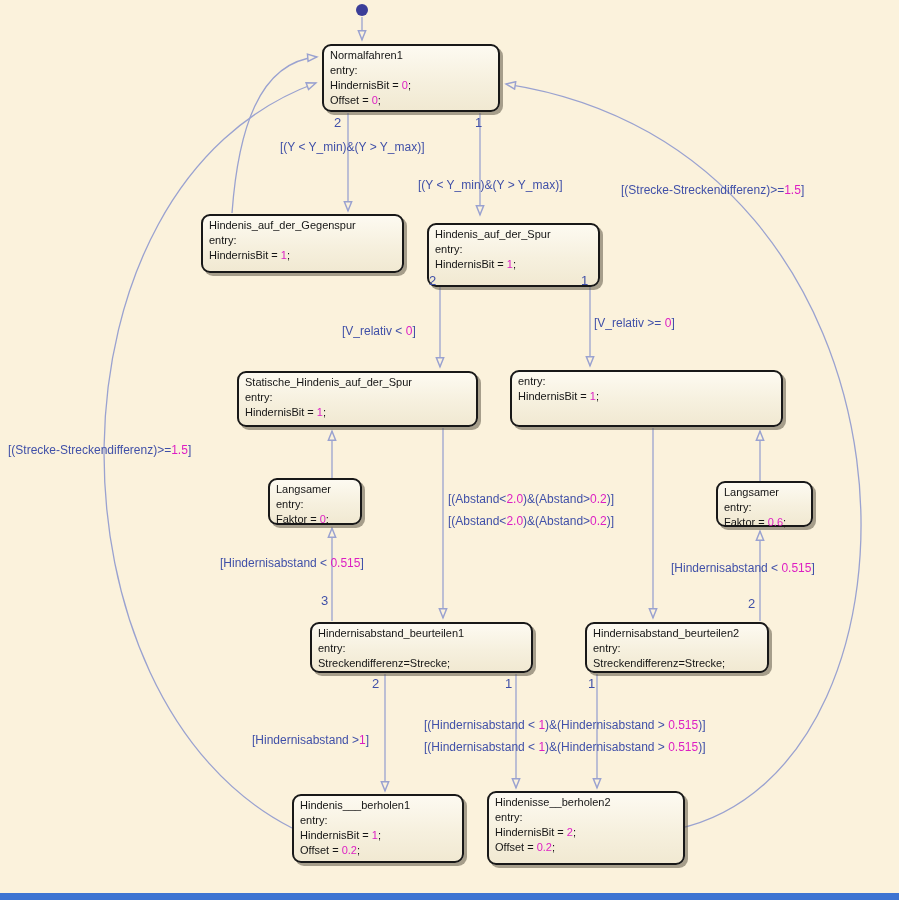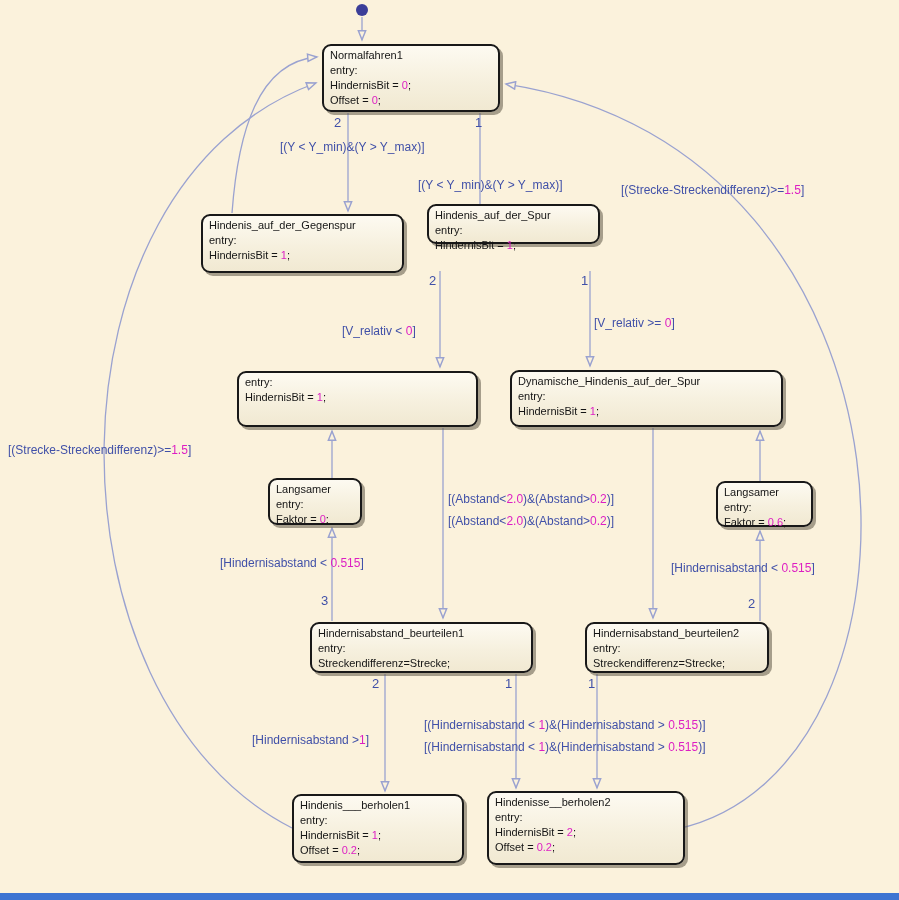--- a/index.html
+++ b/index.html
@@ -86,7 +86,7 @@
     <div class="sline"><span>HindernisBit = </span><span class="m">1</span><span>;</span></div>
   </div>
 
-  <div class="state" style="left:427px;top:204px;width:173px;height:40px">
+  <div class="state" style="left:427px;top:223px;width:173px;height:64px">
     <div class="sname">Hindenis_auf_der_Spur</div>
     <div class="sline"><span>entry:</span></div>
     <div class="sline"><span>HindernisBit = </span><span class="m">1</span><span>;</span></div>

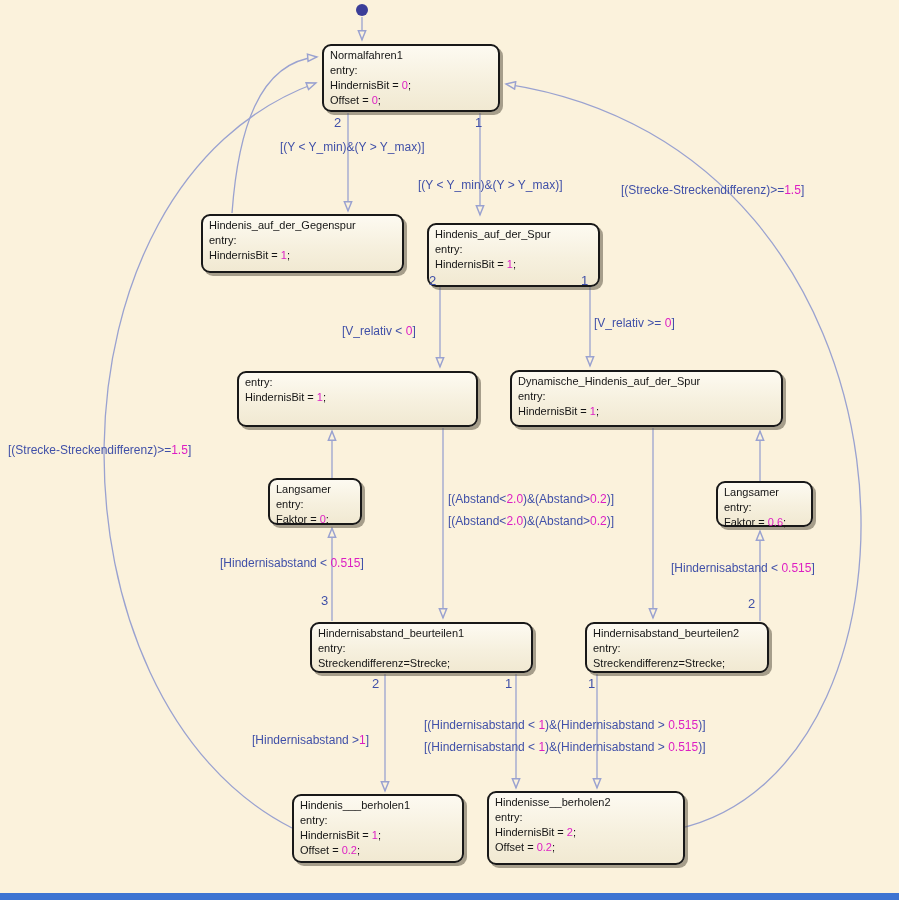--- a/index.html
+++ b/index.html
@@ -93,6 +93,7 @@
   </div>
 
   <div class="state" style="left:237px;top:371px;width:241px;height:56px">
+    <div class="sname">Statische_Hindenis_auf_der_Spur</div>
     <div class="sline"><span>entry:</span></div>
     <div class="sline"><span>HindernisBit = </span><span class="m">1</span><span>;</span></div>
   </div>

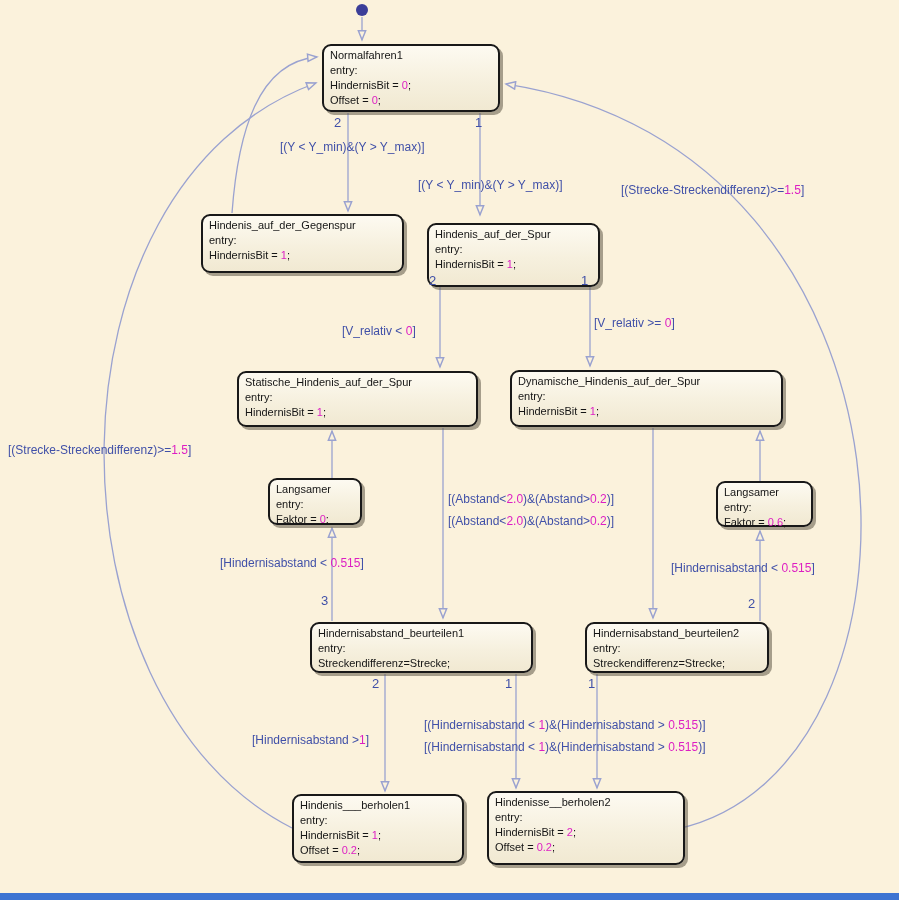--- a/index.html
+++ b/index.html
@@ -99,7 +99,6 @@
   </div>
 
   <div class="state" style="left:510px;top:370px;width:273px;height:57px">
-    <div class="sname">Dynamische_Hindenis_auf_der_Spur</div>
     <div class="sline"><span>entry:</span></div>
     <div class="sline"><span>HindernisBit = </span><span class="m">1</span><span>;</span></div>
   </div>

